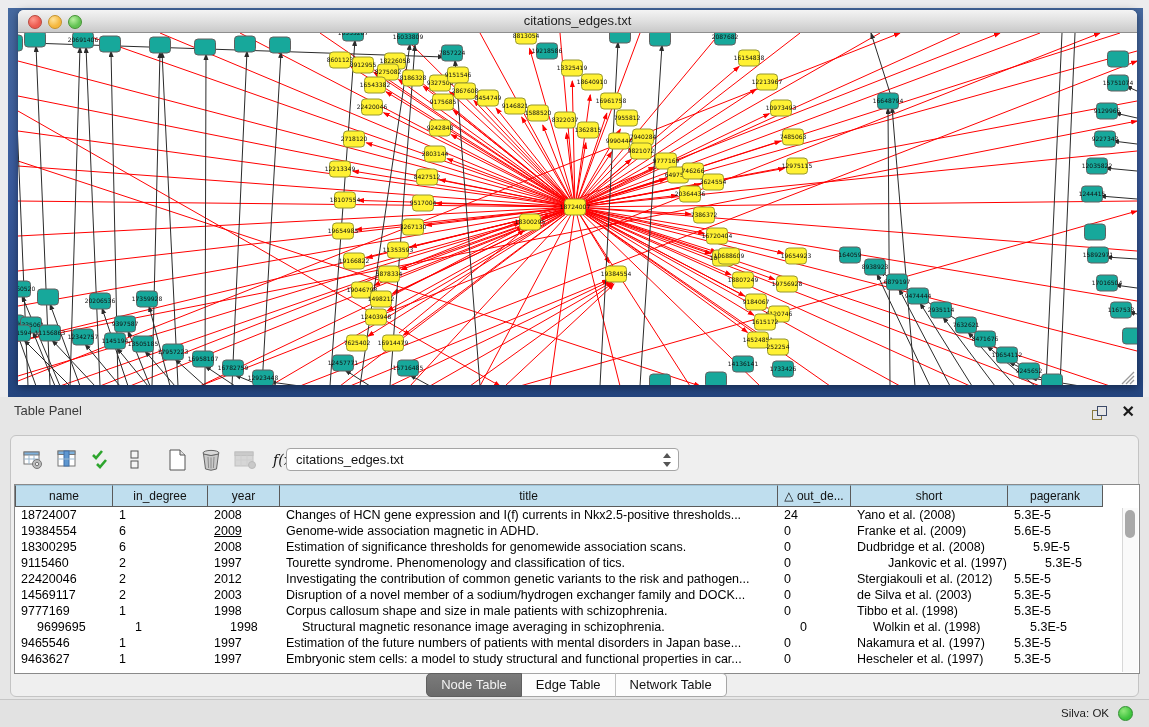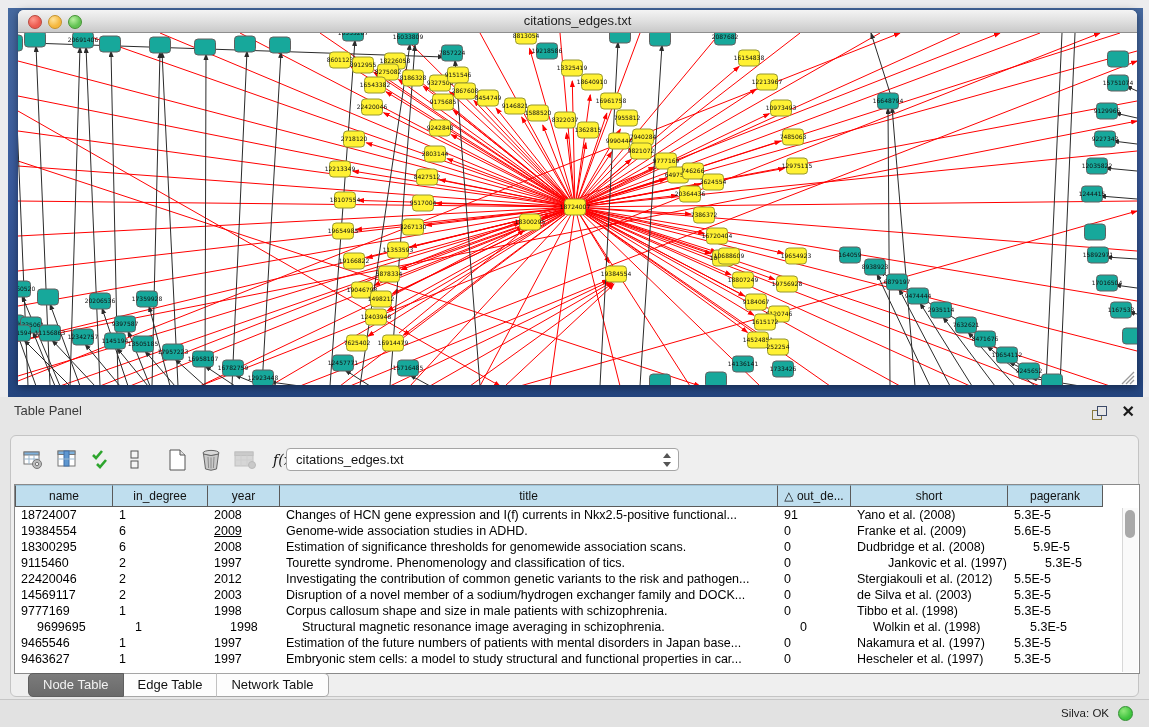--- a/index.html
+++ b/index.html
@@ -632,7 +632,7 @@
             <div class="tcell" style="width: 98px;">18724007</div>
             <div class="tcell" style="width: 95px;">1</div>
             <div class="tcell" style="width: 72px;">2008</div>
-            <div class="tcell" style="width: 498px;">Changes of HCN gene expression and I(f) currents in Nkx2.5-positive functional...</div>
+            <div class="tcell" style="width: 498px;">Changes of HCN gene expression and I(f) currents in Nkx2.5-positive thresholds...</div>
             <div class="tcell" style="width: 73px;">91</div>
             <div class="tcell" style="width: 157px;">Yano et al. (2008)</div>
             <div class="tcell" style="width: 95px;">5.3E-5</div>

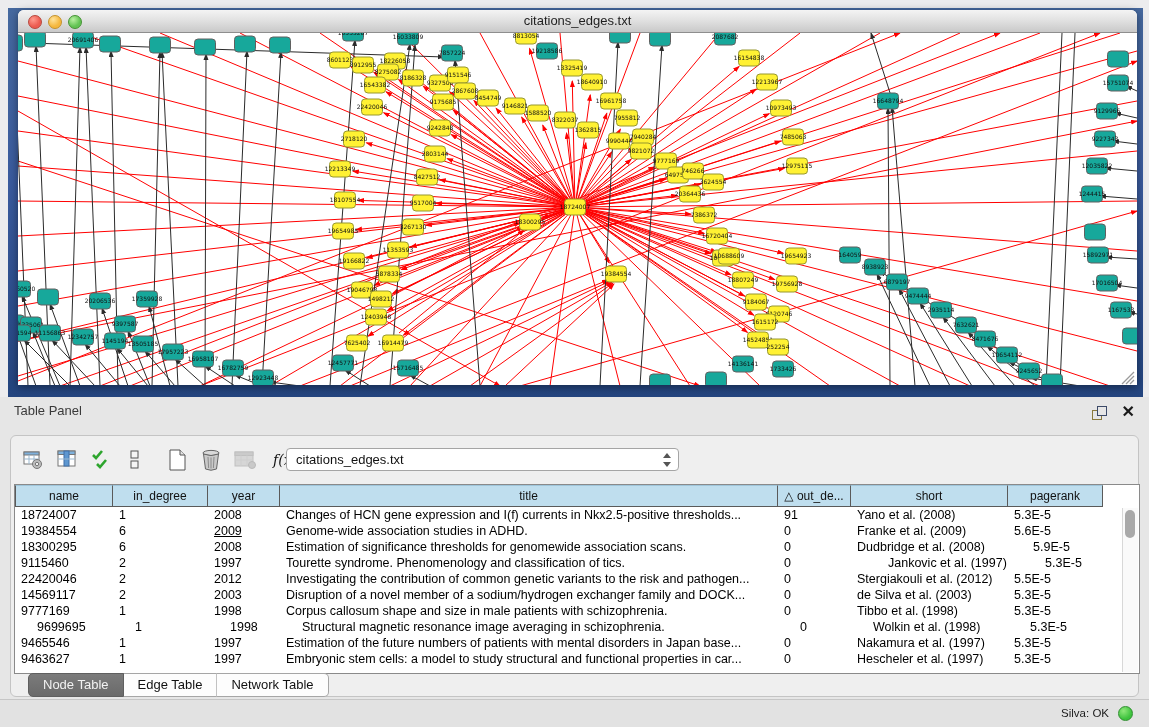--- a/index.html
+++ b/index.html
@@ -633,7 +633,7 @@
             <div class="tcell" style="width: 95px;">1</div>
             <div class="tcell" style="width: 72px;">2008</div>
             <div class="tcell" style="width: 498px;">Changes of HCN gene expression and I(f) currents in Nkx2.5-positive thresholds...</div>
-            <div class="tcell" style="width: 73px;">91</div>
+            <div class="tcell" style="width: 73px;">24</div>
             <div class="tcell" style="width: 157px;">Yano et al. (2008)</div>
             <div class="tcell" style="width: 95px;">5.3E-5</div>
           </div>

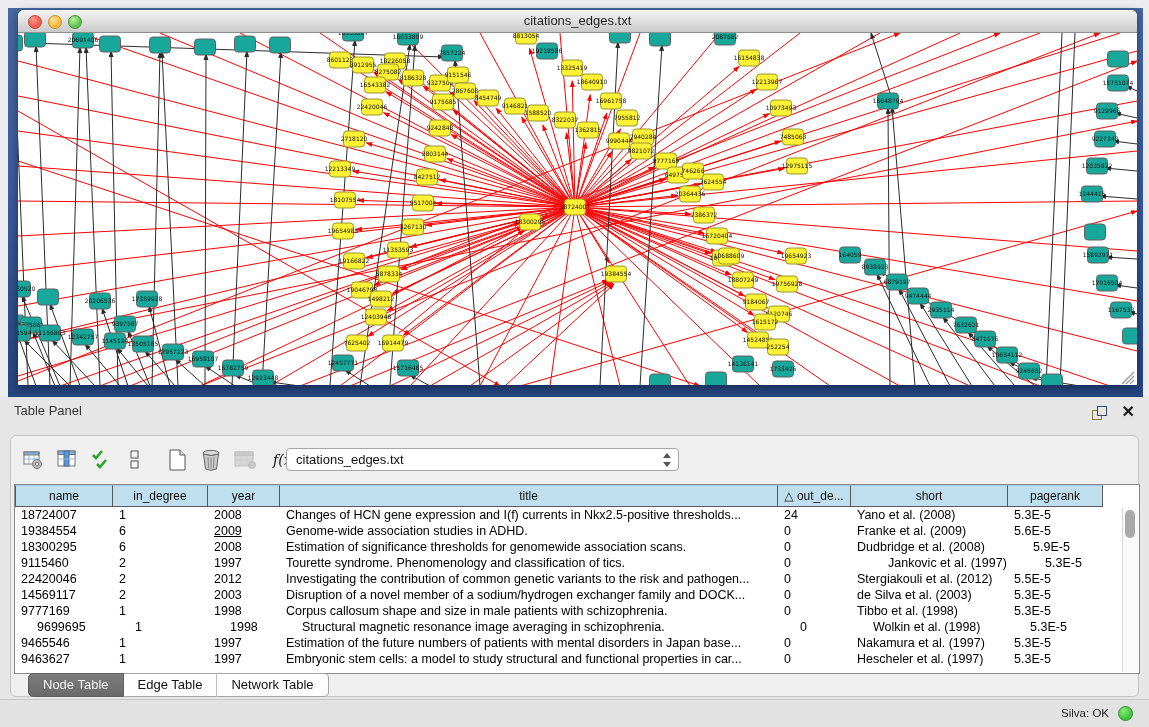--- a/index.html
+++ b/index.html
@@ -641,7 +641,7 @@
             <div class="tcell" style="width: 98px;">19384554</div>
             <div class="tcell" style="width: 95px;">6</div>
             <div class="tcell" style="width: 72px; text-decoration: underline;">2009</div>
-            <div class="tcell" style="width: 498px;">Genome-wide association studies in ADHD.</div>
+            <div class="tcell" style="width: 498px;">Genome-wide association magnetic in ADHD.</div>
             <div class="tcell" style="width: 73px;">0</div>
             <div class="tcell" style="width: 157px;">Franke et al. (2009)</div>
             <div class="tcell" style="width: 95px;">5.6E-5</div>

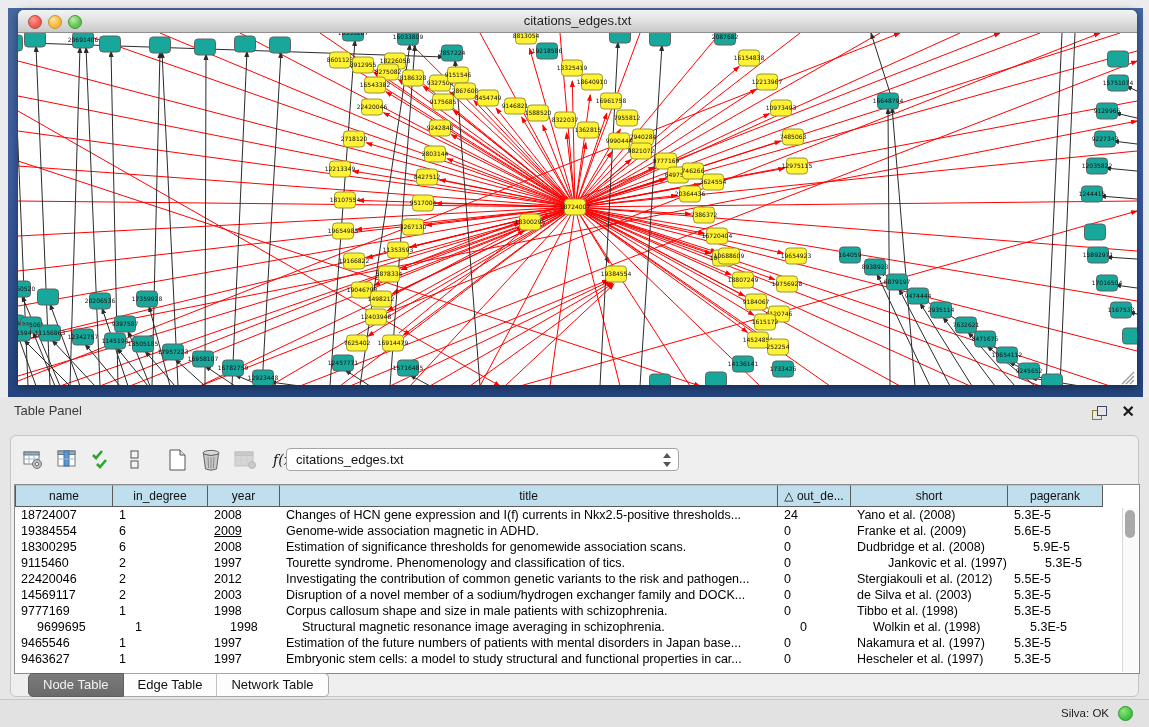--- a/index.html
+++ b/index.html
@@ -63,7 +63,7 @@
   .vscroll{position:absolute;right:1px;top:23px;bottom:1px;width:15px;background:#FAFAFA;border-left:1px solid #D8D8D8;}
   .vthumb{position:absolute;left:2px;top:2px;width:10px;height:28px;background:#A9A9A9;border-radius:6px;}
   
-  .tabbar{position:absolute;left:17px;right:0;top:237px;height:33px;display:flex;}
+  .tabbar{position:absolute;left:4px;right:0;top:237px;height:33px;display:flex;justify-content:center;}
   .seg{height:22px;line-height:22px;font-size:13px;padding:0 14px;background:#FDFDFD;
     border-top:1px solid #A6A6A6;border-bottom:1px solid #A6A6A6;border-right:1px solid #C2C2C2;color:#111;}
   .seg.first{border-left:1px solid #A6A6A6;border-radius:5px 0 0 5px;}

